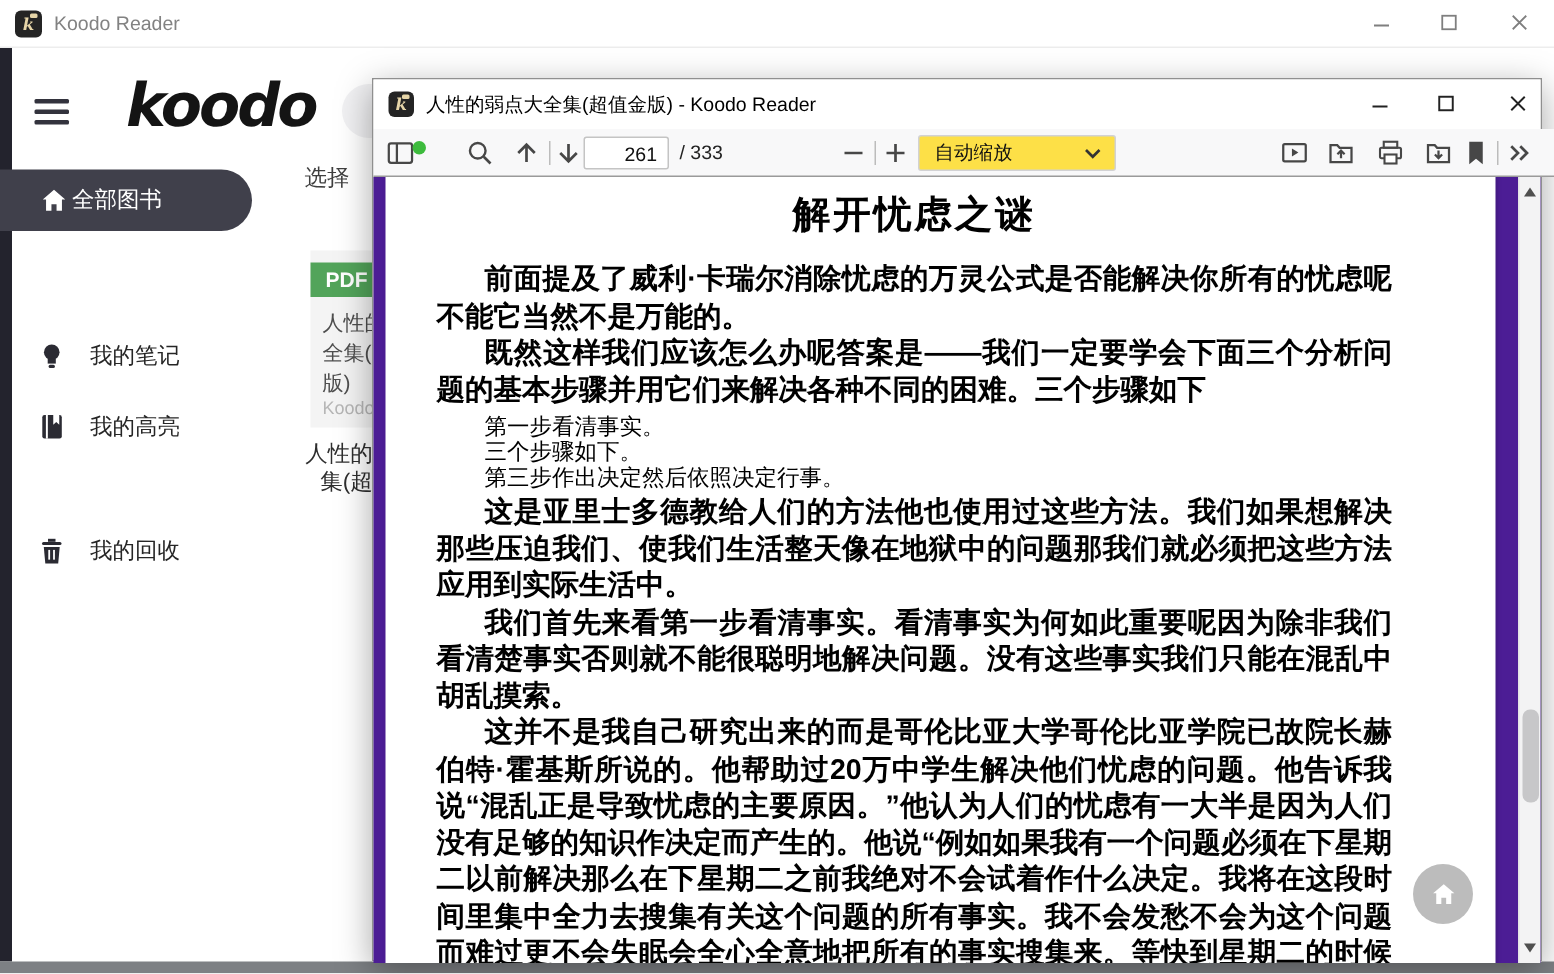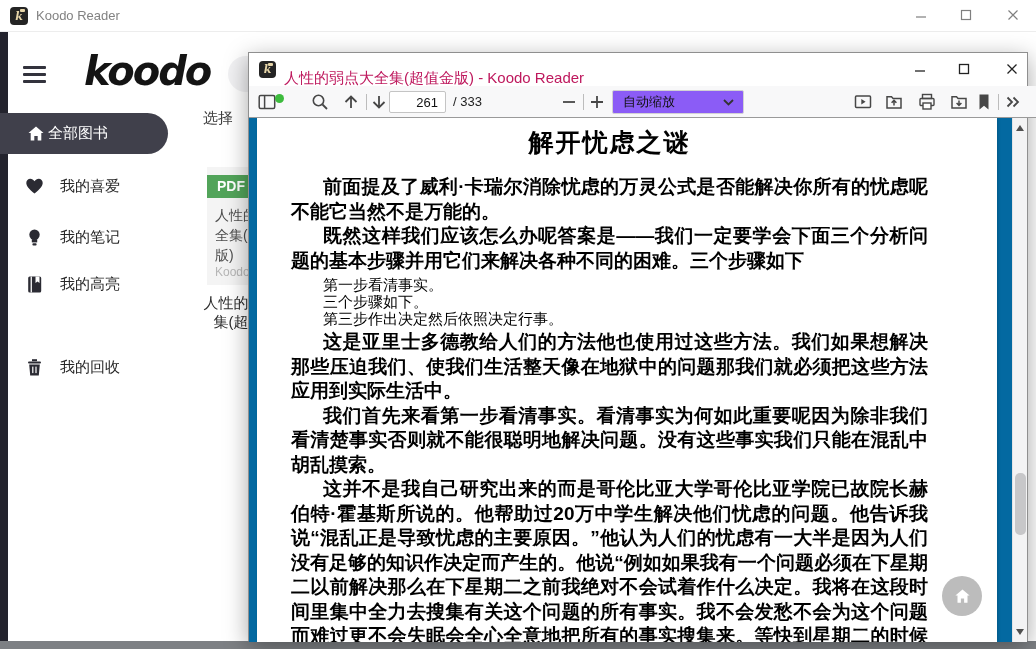--- a/index.html
+++ b/index.html
@@ -58,7 +58,7 @@
     background:#fff; border:1px solid #8f8f8f; box-shadow:0 6px 22px rgba(0,0,0,.35); }
   .pdf-titlebar { position:absolute; left:0; top:0; width:778px; height:33px; background:#fff; }
   .pdf-titlebar .app-icon { left:10px; top:8px; width:17px; height:17px; }
-  .pdf-title { position:absolute; left:35px; top:8px; line-height:33px; font-size:15px; color:#be185d; }
+  .pdf-title { position:absolute; left:35px; top:0; line-height:33px; font-size:13px; color:#000000; }
 
   .pdf-toolbar { position:absolute; left:0; top:33px; width:848px; height:32px;
     background:#f8f8f9; border-bottom:1px solid #9a9a9a; }

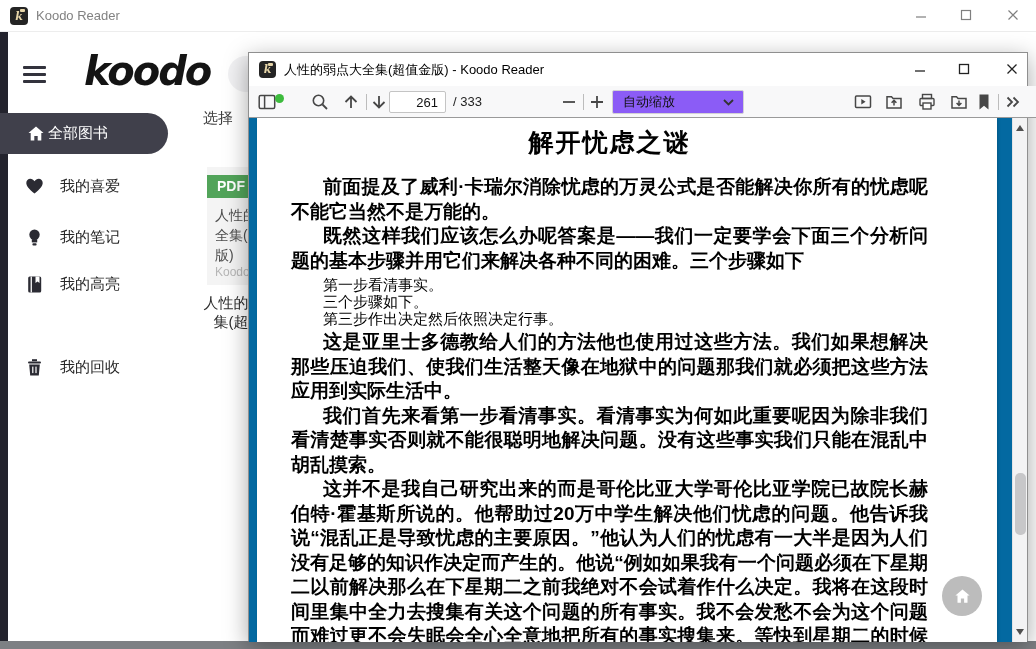--- a/index.html
+++ b/index.html
@@ -72,7 +72,7 @@
     text-align:right; padding-right:7px; color:#111; }
   .page-total { position:absolute; left:204px; top:0; line-height:32px; font-size:13px; color:#222;text-align:center; }
   .zoom-select { position:absolute; left:363px; top:4px; width:132px; height:24px;
-    background:#8b5cf6; border:1px solid #d2d2d4; border-radius:2px; cursor:pointer; }
+    background:#fde047; border:1px solid #d2d2d4; border-radius:2px; cursor:pointer; }
   .zoom-select .zlabel { position:absolute; left:10px; top:0; line-height:22px; font-size:13px; color:#111; }
   .zoom-select svg { position:absolute; right:9px; top:8px; }
 

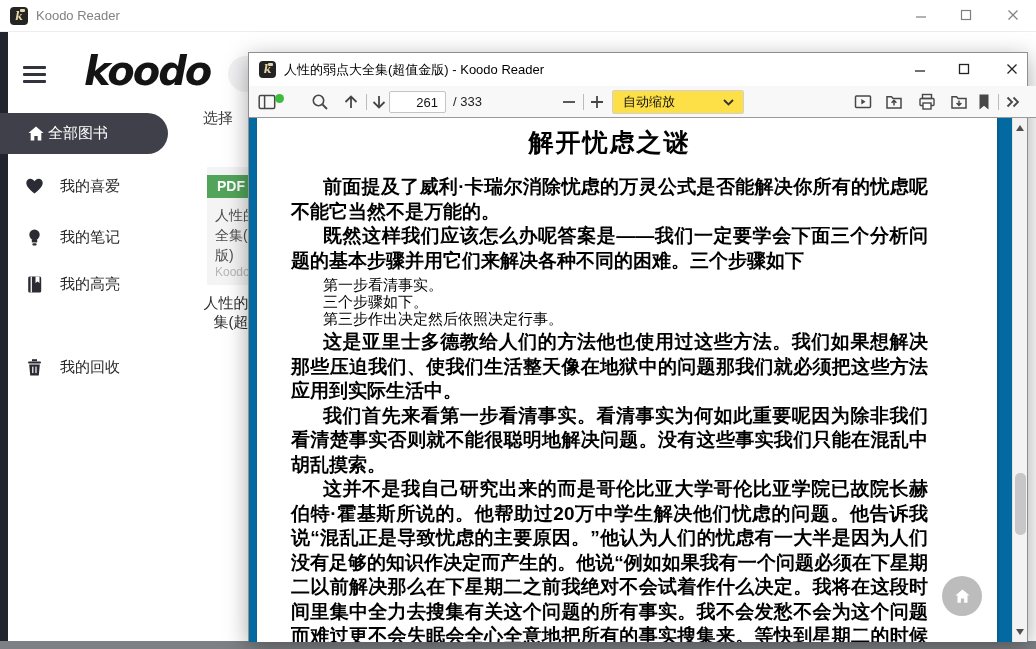--- a/index.html
+++ b/index.html
@@ -78,7 +78,7 @@
 
   
   .pdf-content { position:absolute; left:0; top:65px; width:778px; height:524px;
-    background:#0369a1; overflow:hidden; }
+    background:#4c1d95; overflow:hidden; }
   .pdf-page { position:absolute; left:8px; top:0; width:740px; height:524px; background:#fff;
     box-shadow:1px 0 3px rgba(0,0,0,.18); overflow:hidden; }
   .page-text { padding:0 69px 0 34px; color:#000; }

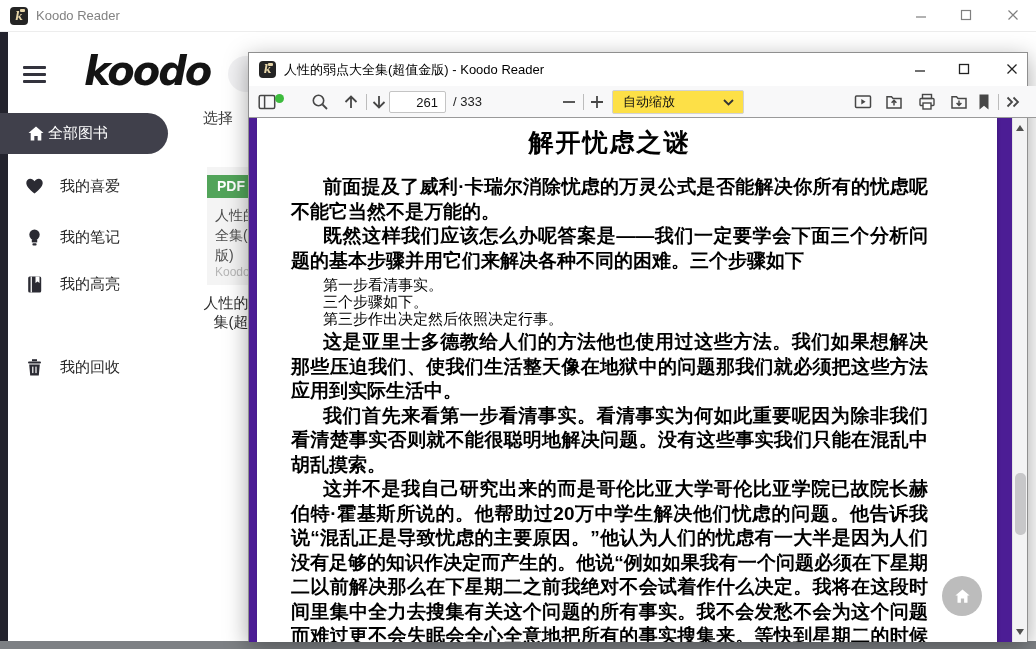--- a/index.html
+++ b/index.html
@@ -149,12 +149,6 @@
     <span class="lbl">全部图书</span>
   </div>
 
-  <div class="side-item" style="top:170px;">
-    <svg width="19" height="18" viewBox="0 0 19 18">
-      <path d="M9.5 16.5 C4 12 1.3 8.8 1.3 5.9 C1.3 3.6 3.1 1.8 5.3 1.8 C7 1.8 8.4 2.8 9.5 4.2 C10.6 2.8 12 1.8 13.7 1.8 C15.9 1.8 17.7 3.6 17.7 5.9 C17.7 8.8 15 12 9.5 16.5 z" fill="#2b2b33"></path>
-    </svg>
-    <span class="lbl">我的喜爱</span>
-  </div>
 
   <div class="side-item" style="top:221px;text-align:right;">
     <svg width="19" height="19" viewBox="0 0 19 19">

